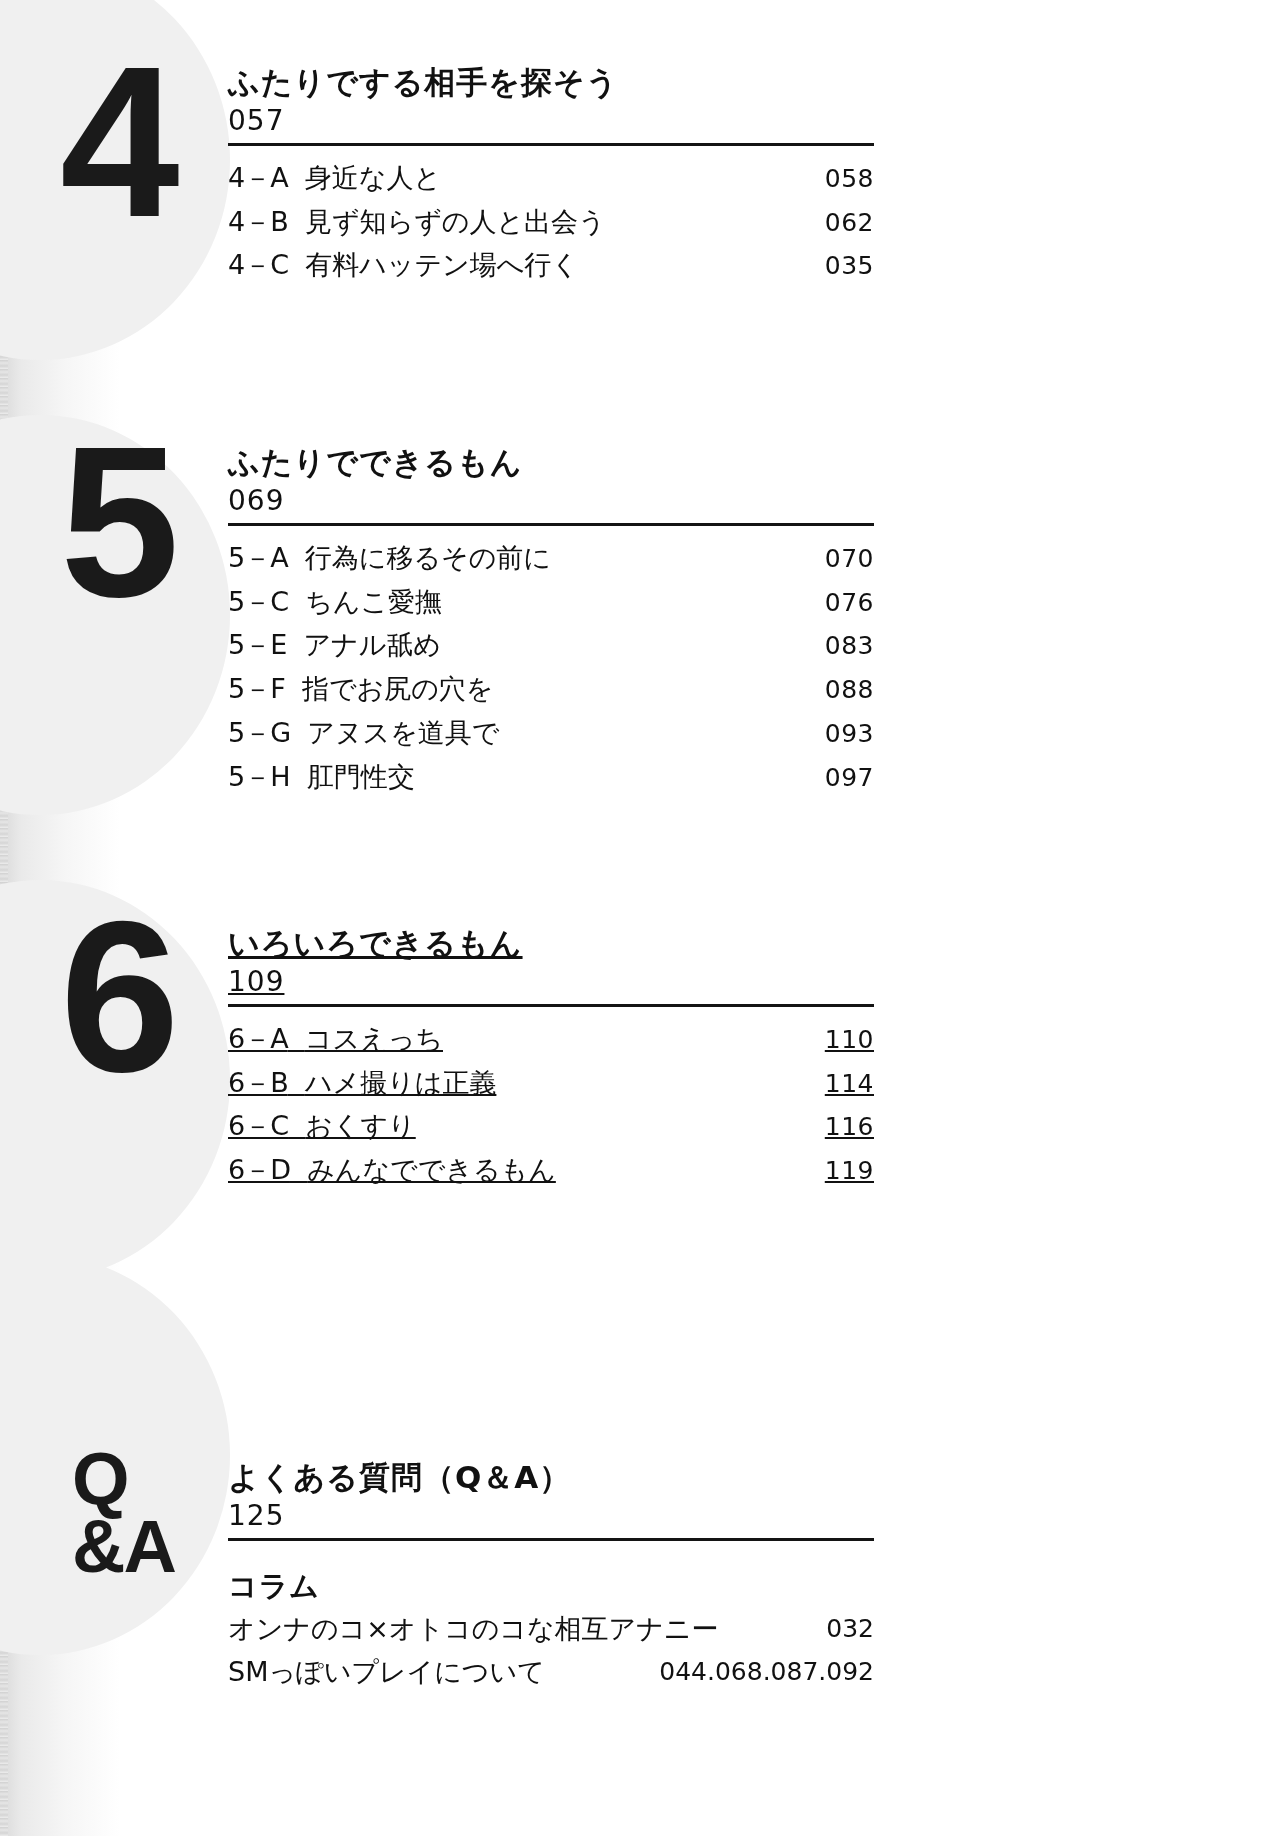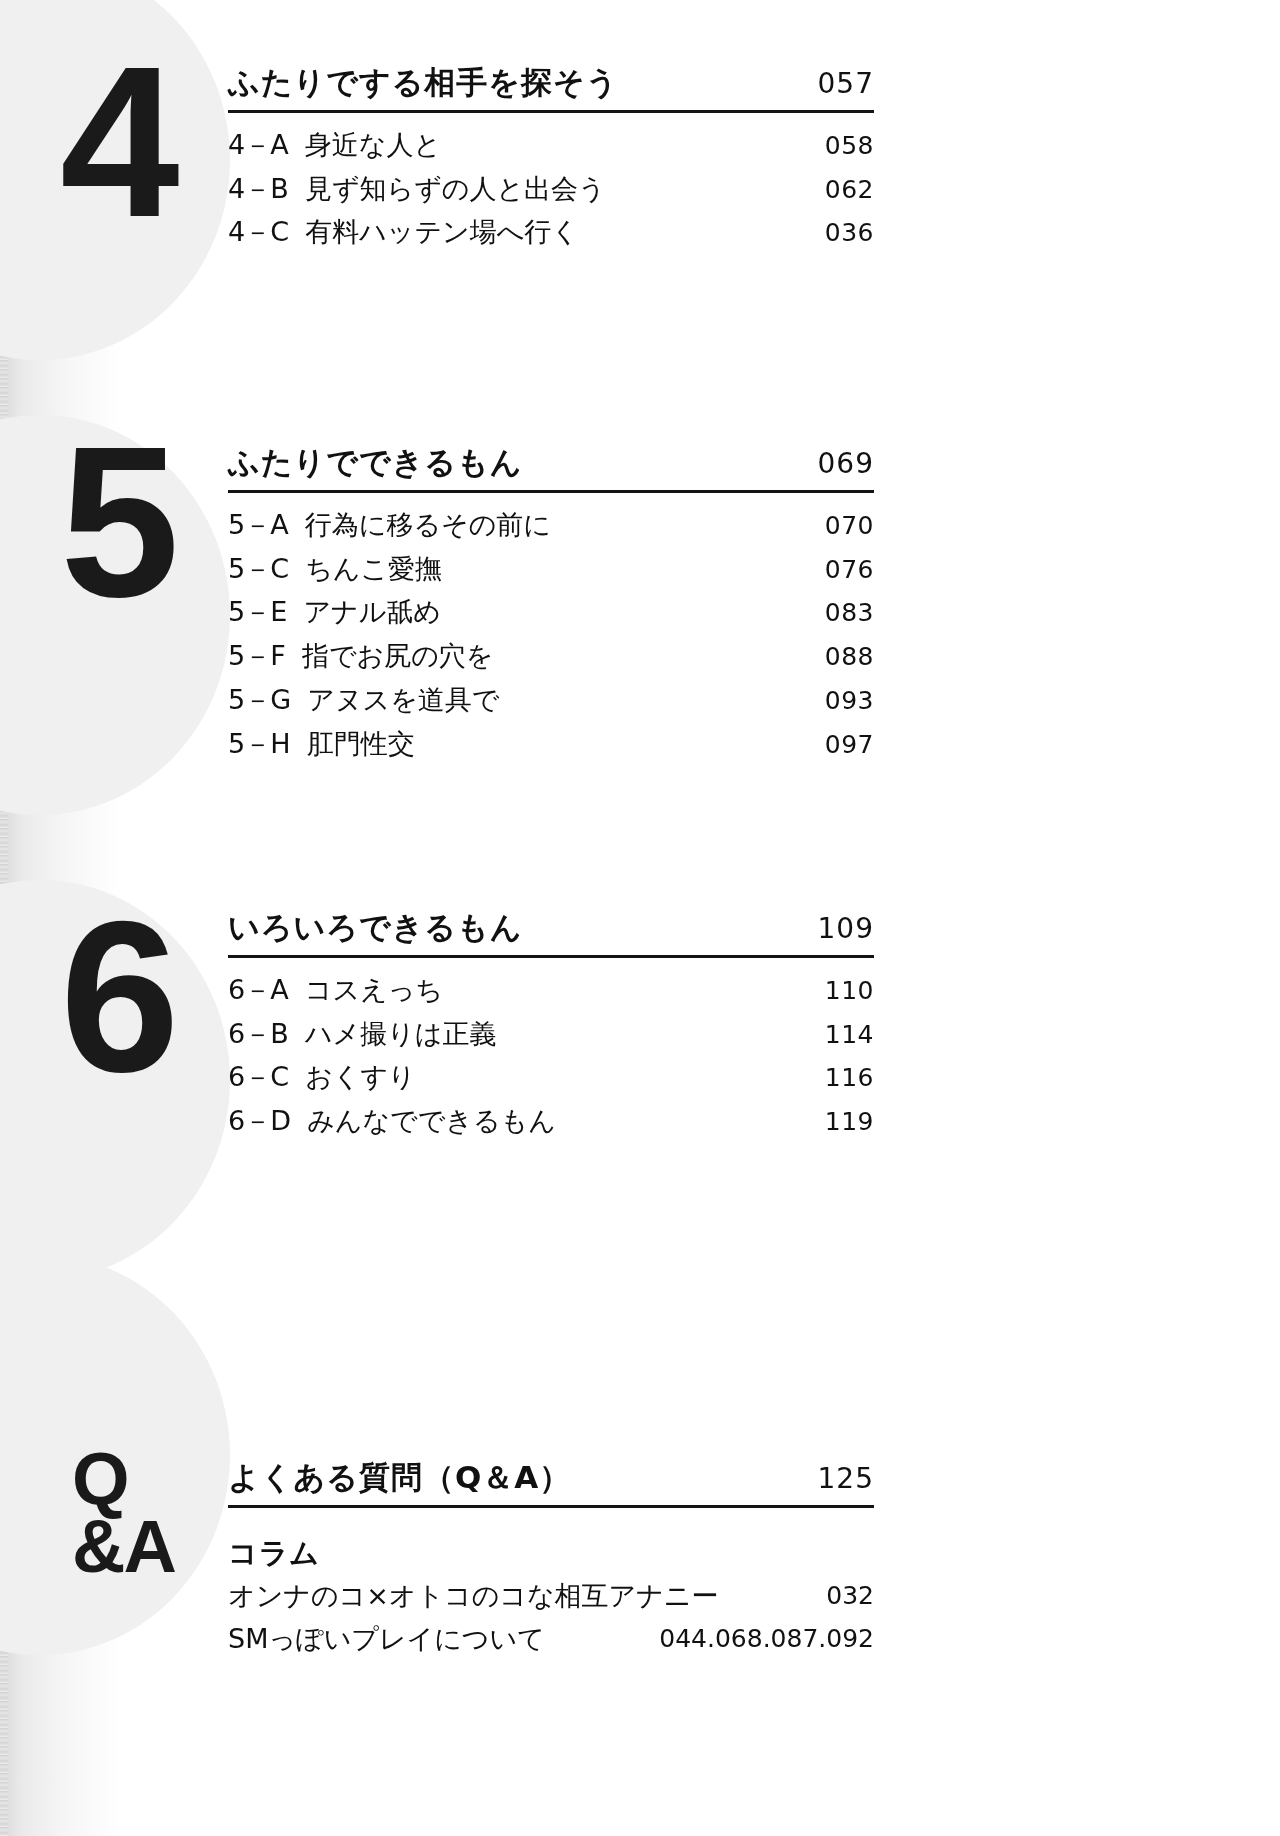--- a/index.html
+++ b/index.html
@@ -75,6 +75,7 @@
     justify-content: space-between;
     border-bottom: 3px solid #141414;
     padding-bottom: 6px;
+    flex-direction: column;
   }
   .chap-title {
     font-size: 31px;

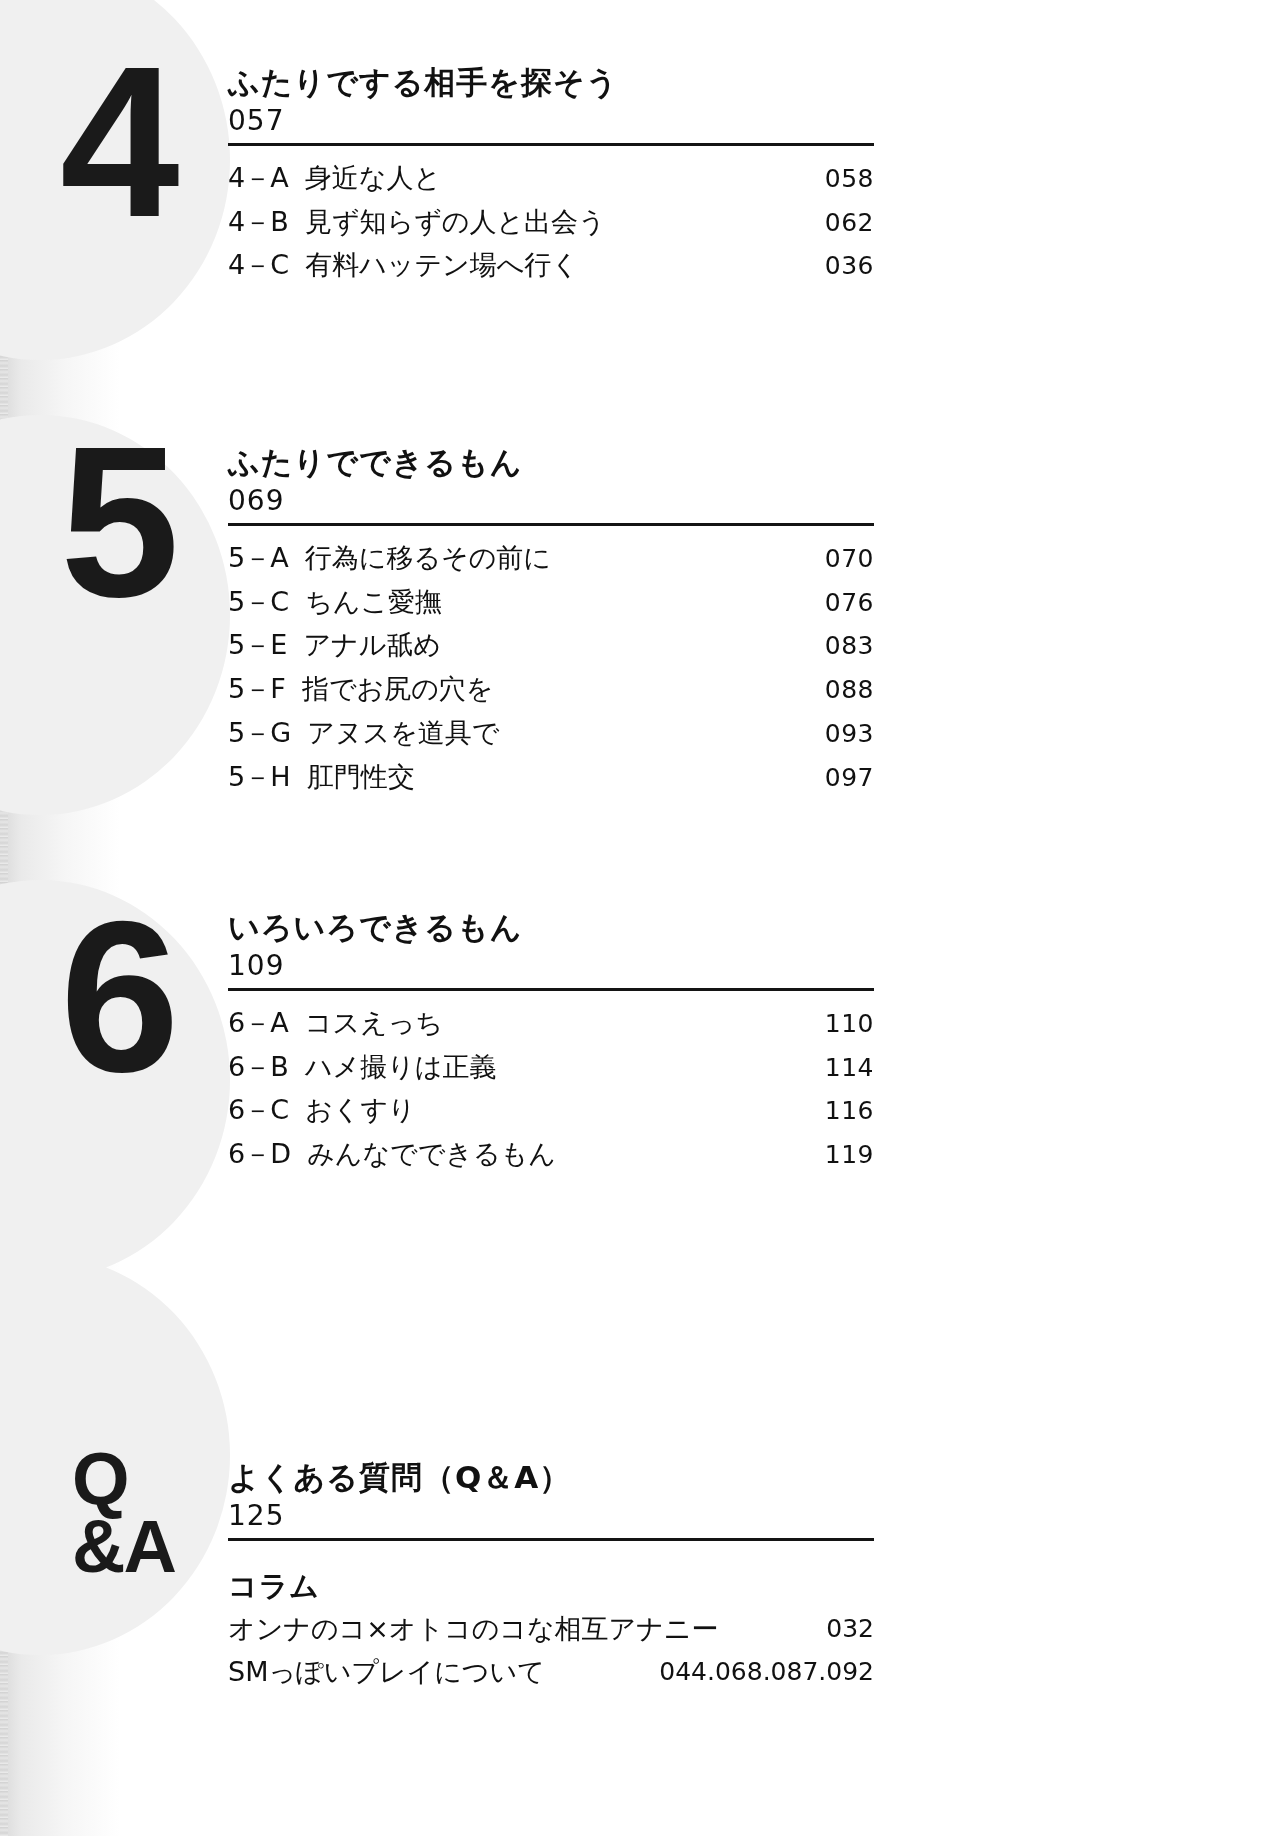--- a/index.html
+++ b/index.html
@@ -171,7 +171,7 @@
         <div class="entry">
           <span class="label"><span class="e-code">4－C</span>&nbsp;&nbsp;<span>有料ハッテン場へ行く</span></span>
           <span class="spacer"></span>
-          <span class="pageno">036</span>
+          <span class="pageno">035</span>
         </div>
       </div>
     </div>

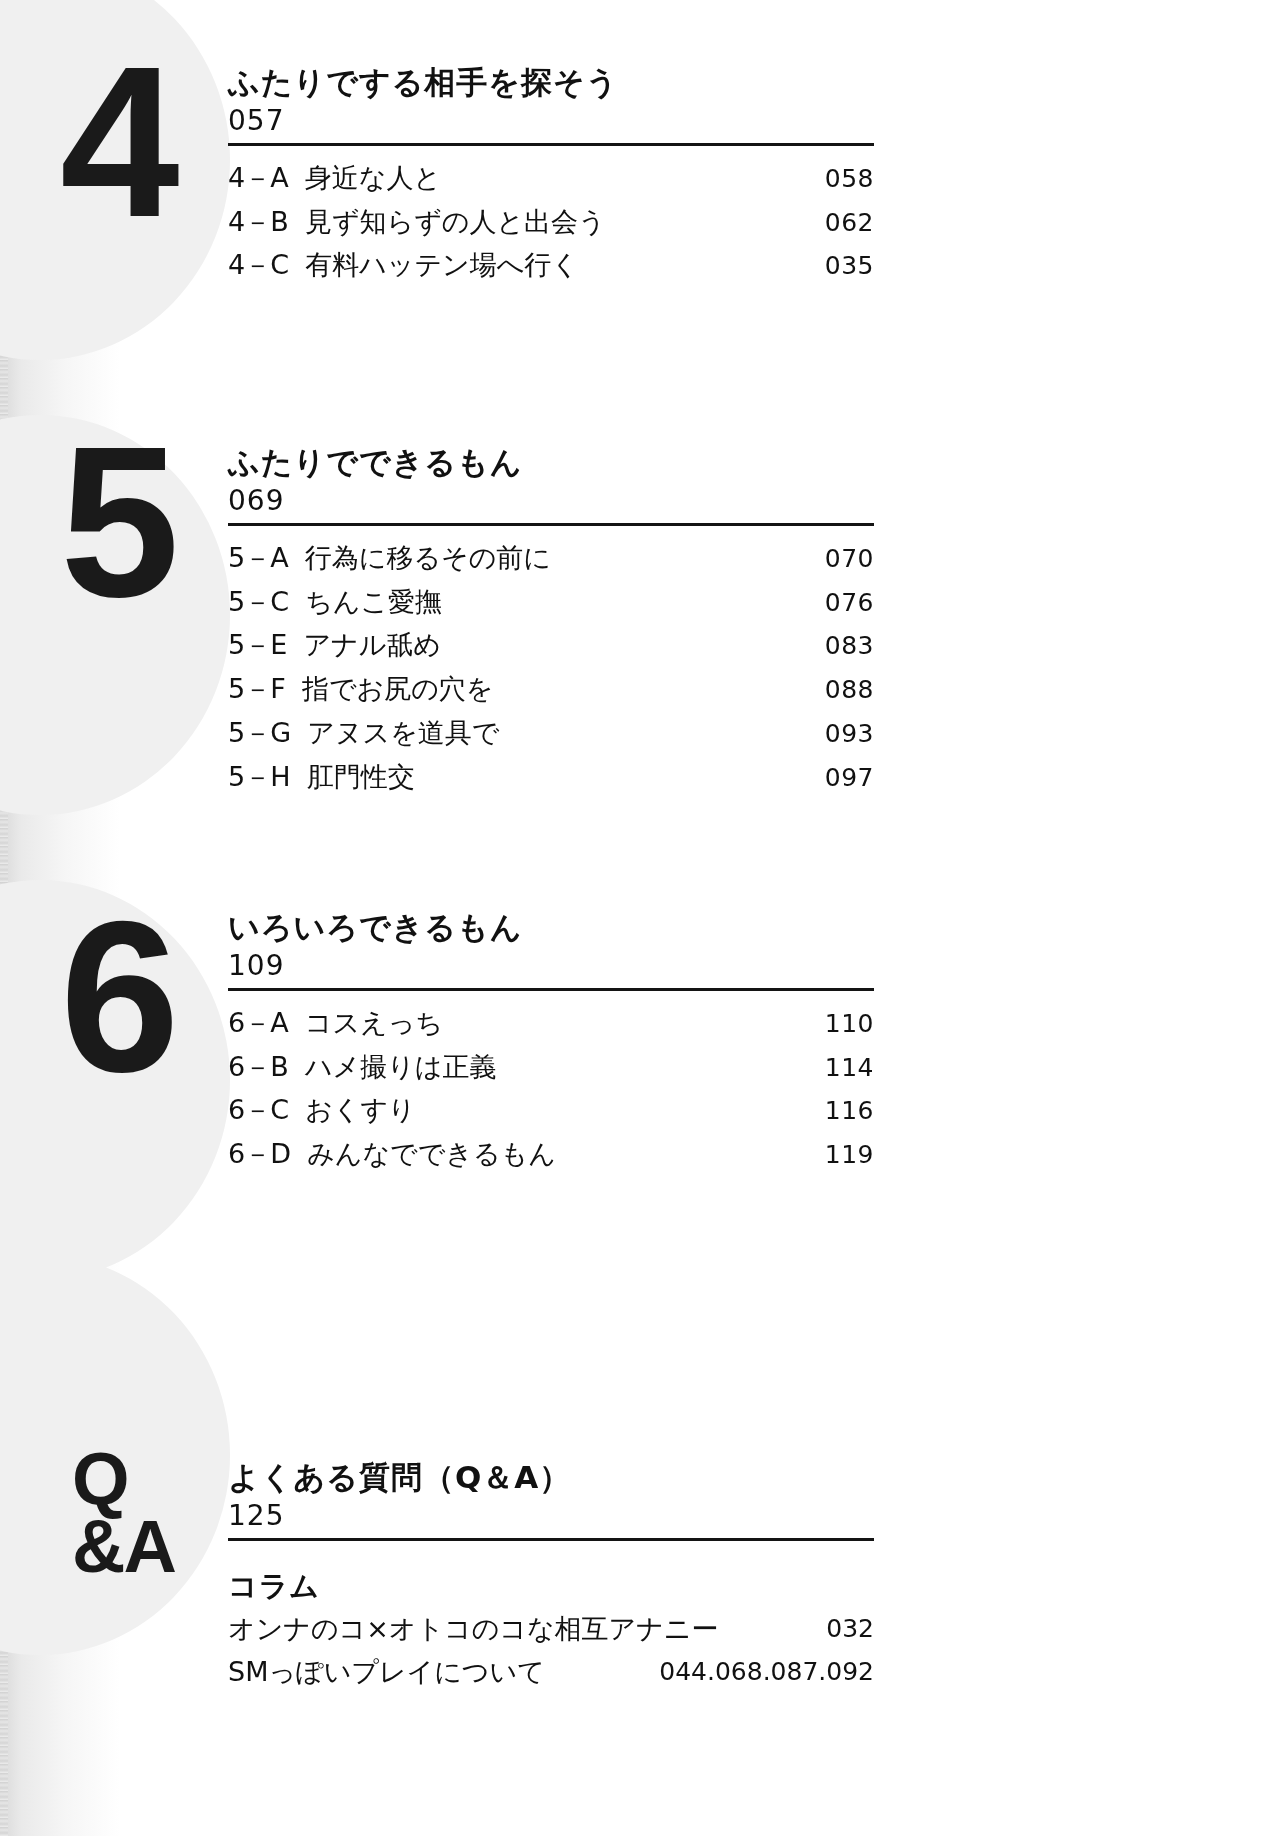--- a/index.html
+++ b/index.html
@@ -221,7 +221,7 @@
 
   <div class="chapter" style="top:895px;">
     <div class="chapnum" style="top:10px;">6</div>
-    <div class="chap-body" style="top:12px;">
+    <div class="chap-body" style="top:28px;text-decoration:underline;">
       <div class="chap-title-row">
         <span class="chap-title">いろいろできるもん</span>
         <span class="chap-page">109</span>

